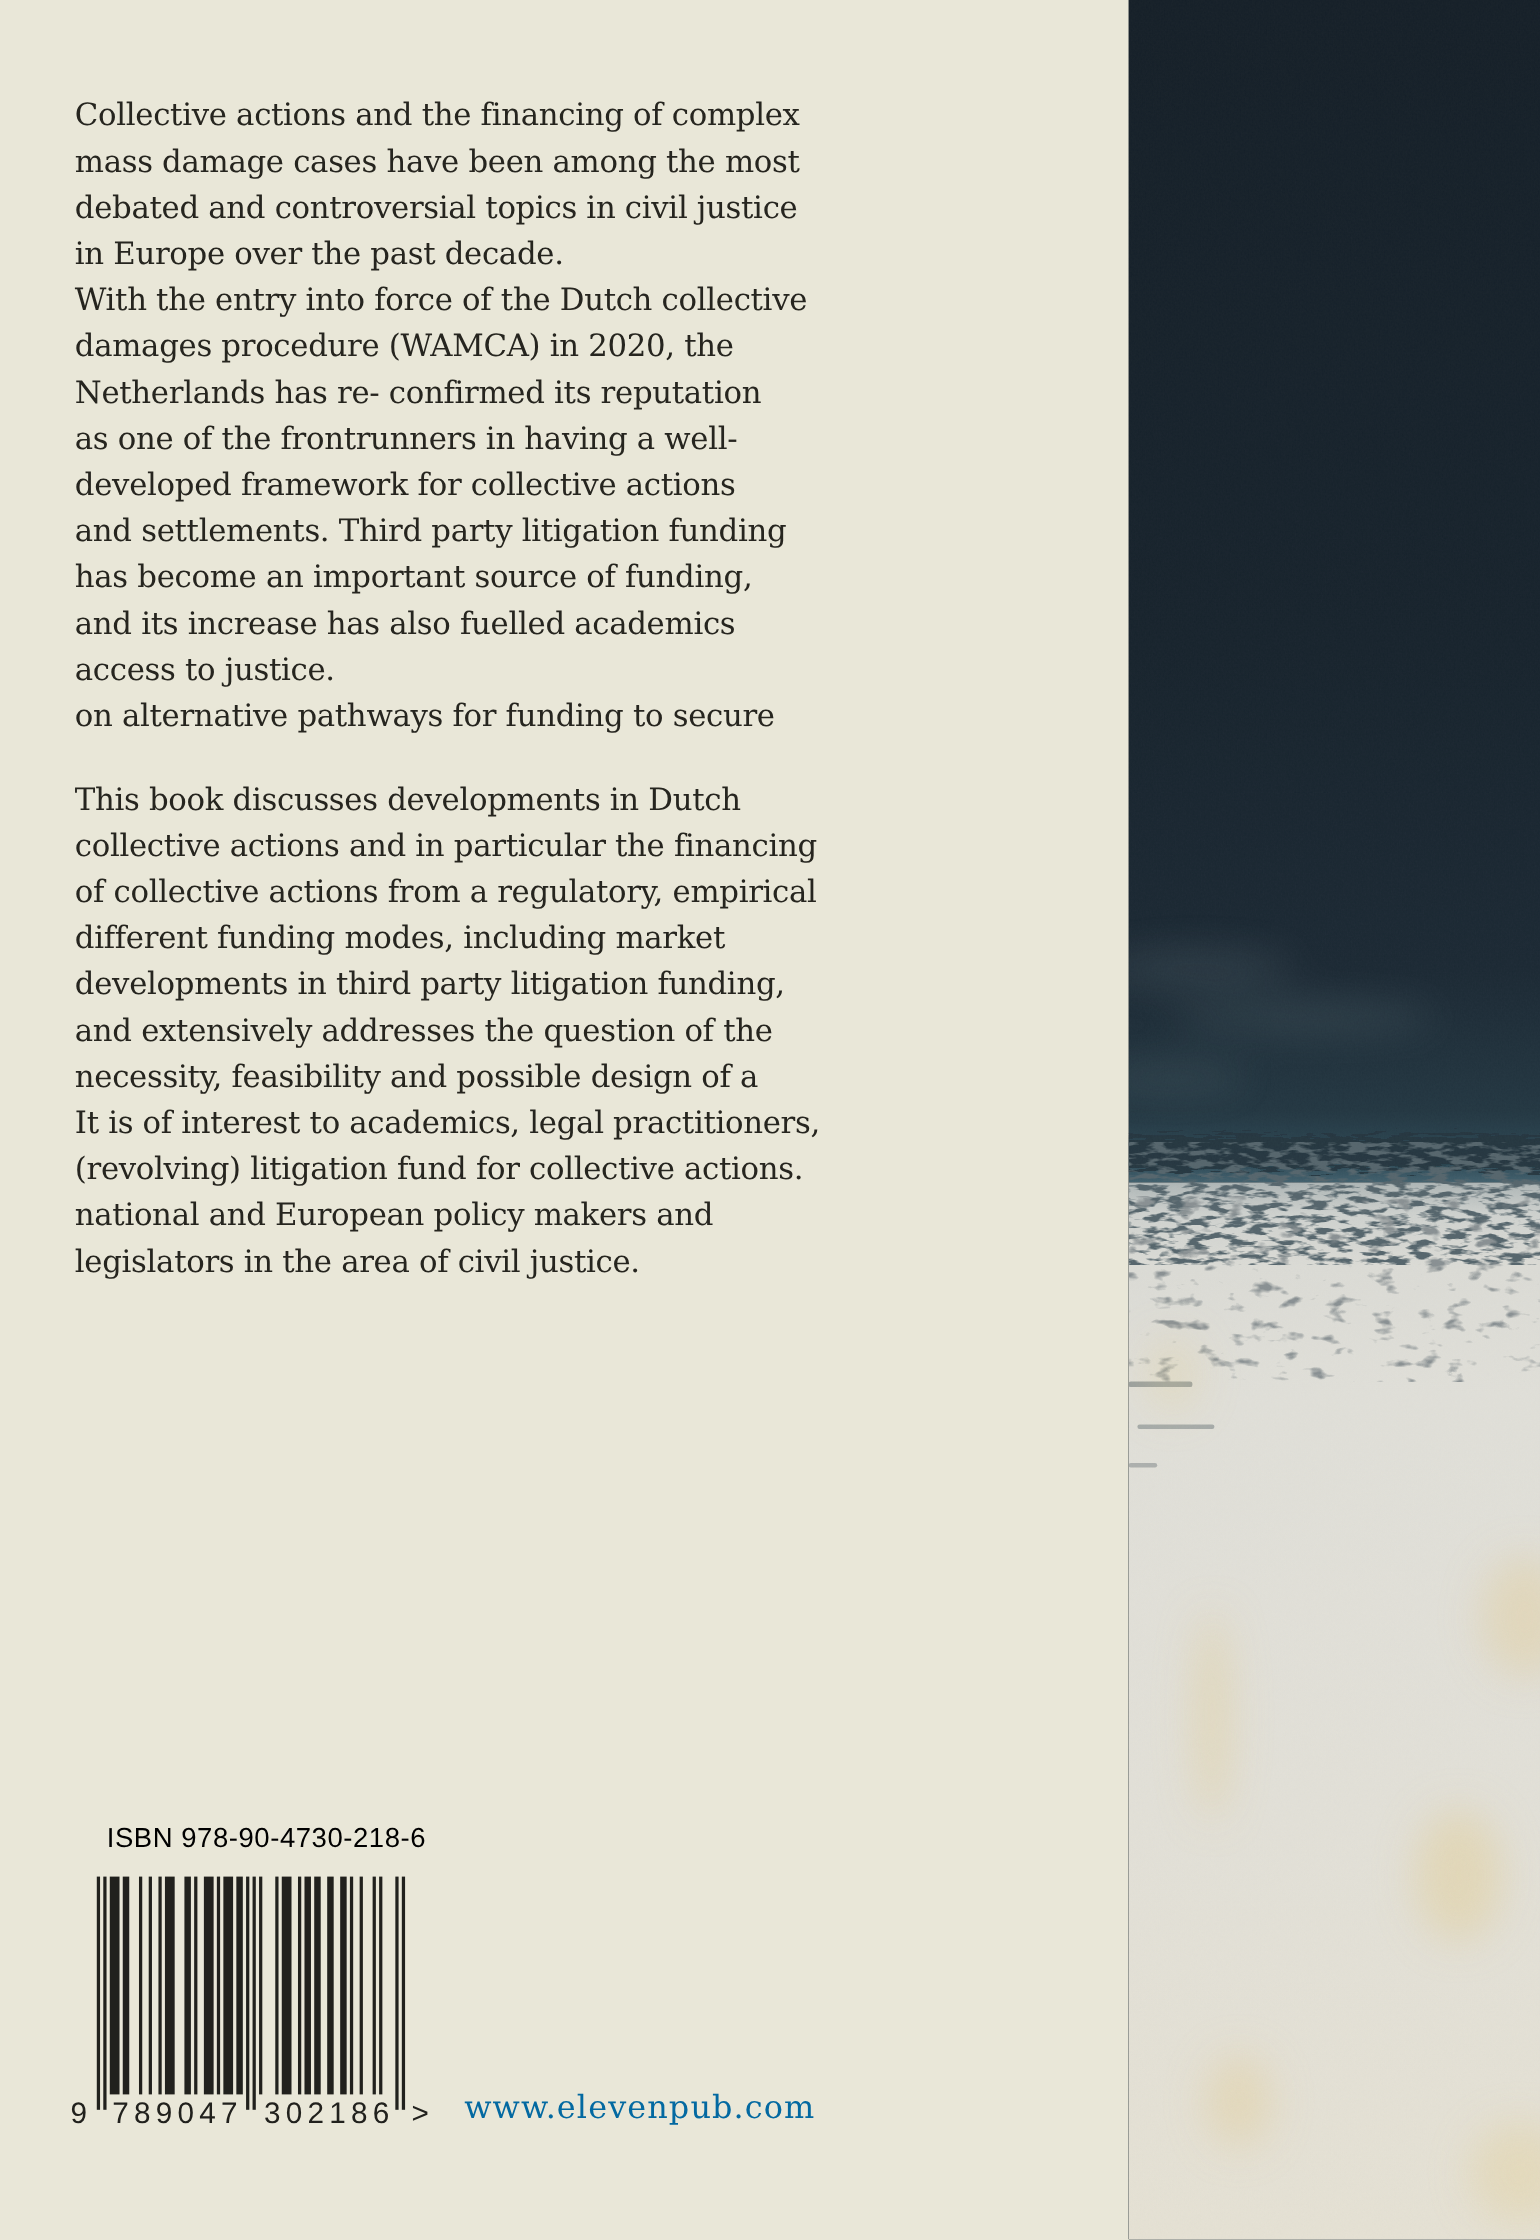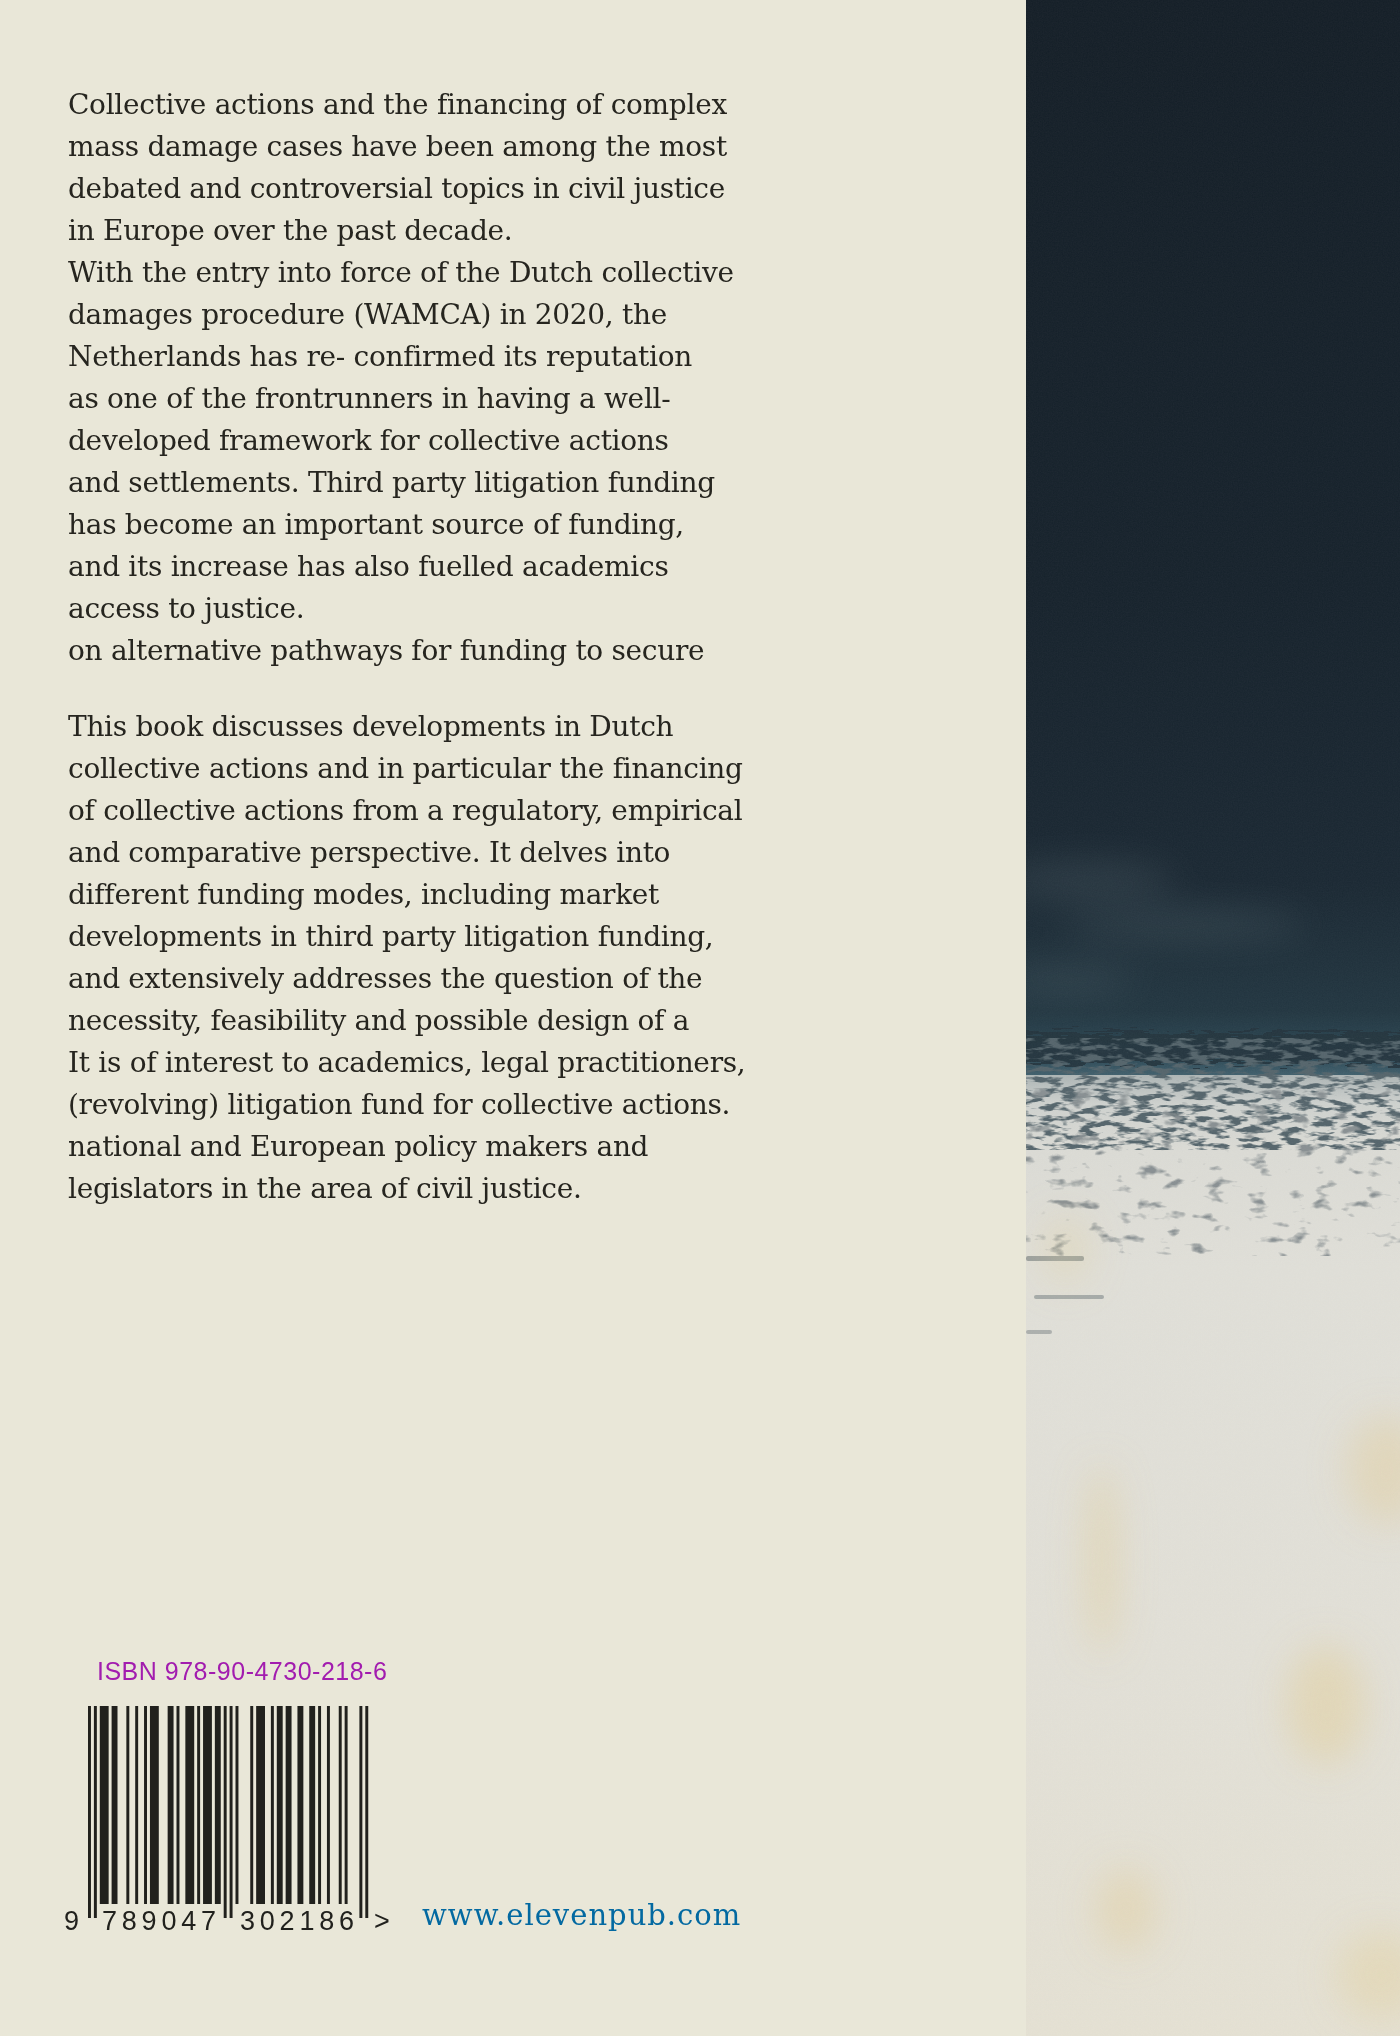--- a/index.html
+++ b/index.html
@@ -76,7 +76,6 @@
     <div class="line">This book discusses developments in Dutch</div>
         <div class="line">collective actions and in particular the financing</div>
         <div class="line">of collective actions from a regulatory, empirical</div>
-        <div class="line">and comparative perspective. It delves into</div>
         <div class="line">different funding modes, including market</div>
         <div class="line">developments in third party litigation funding,</div>
         <div class="line">and extensively addresses the question of the</div>

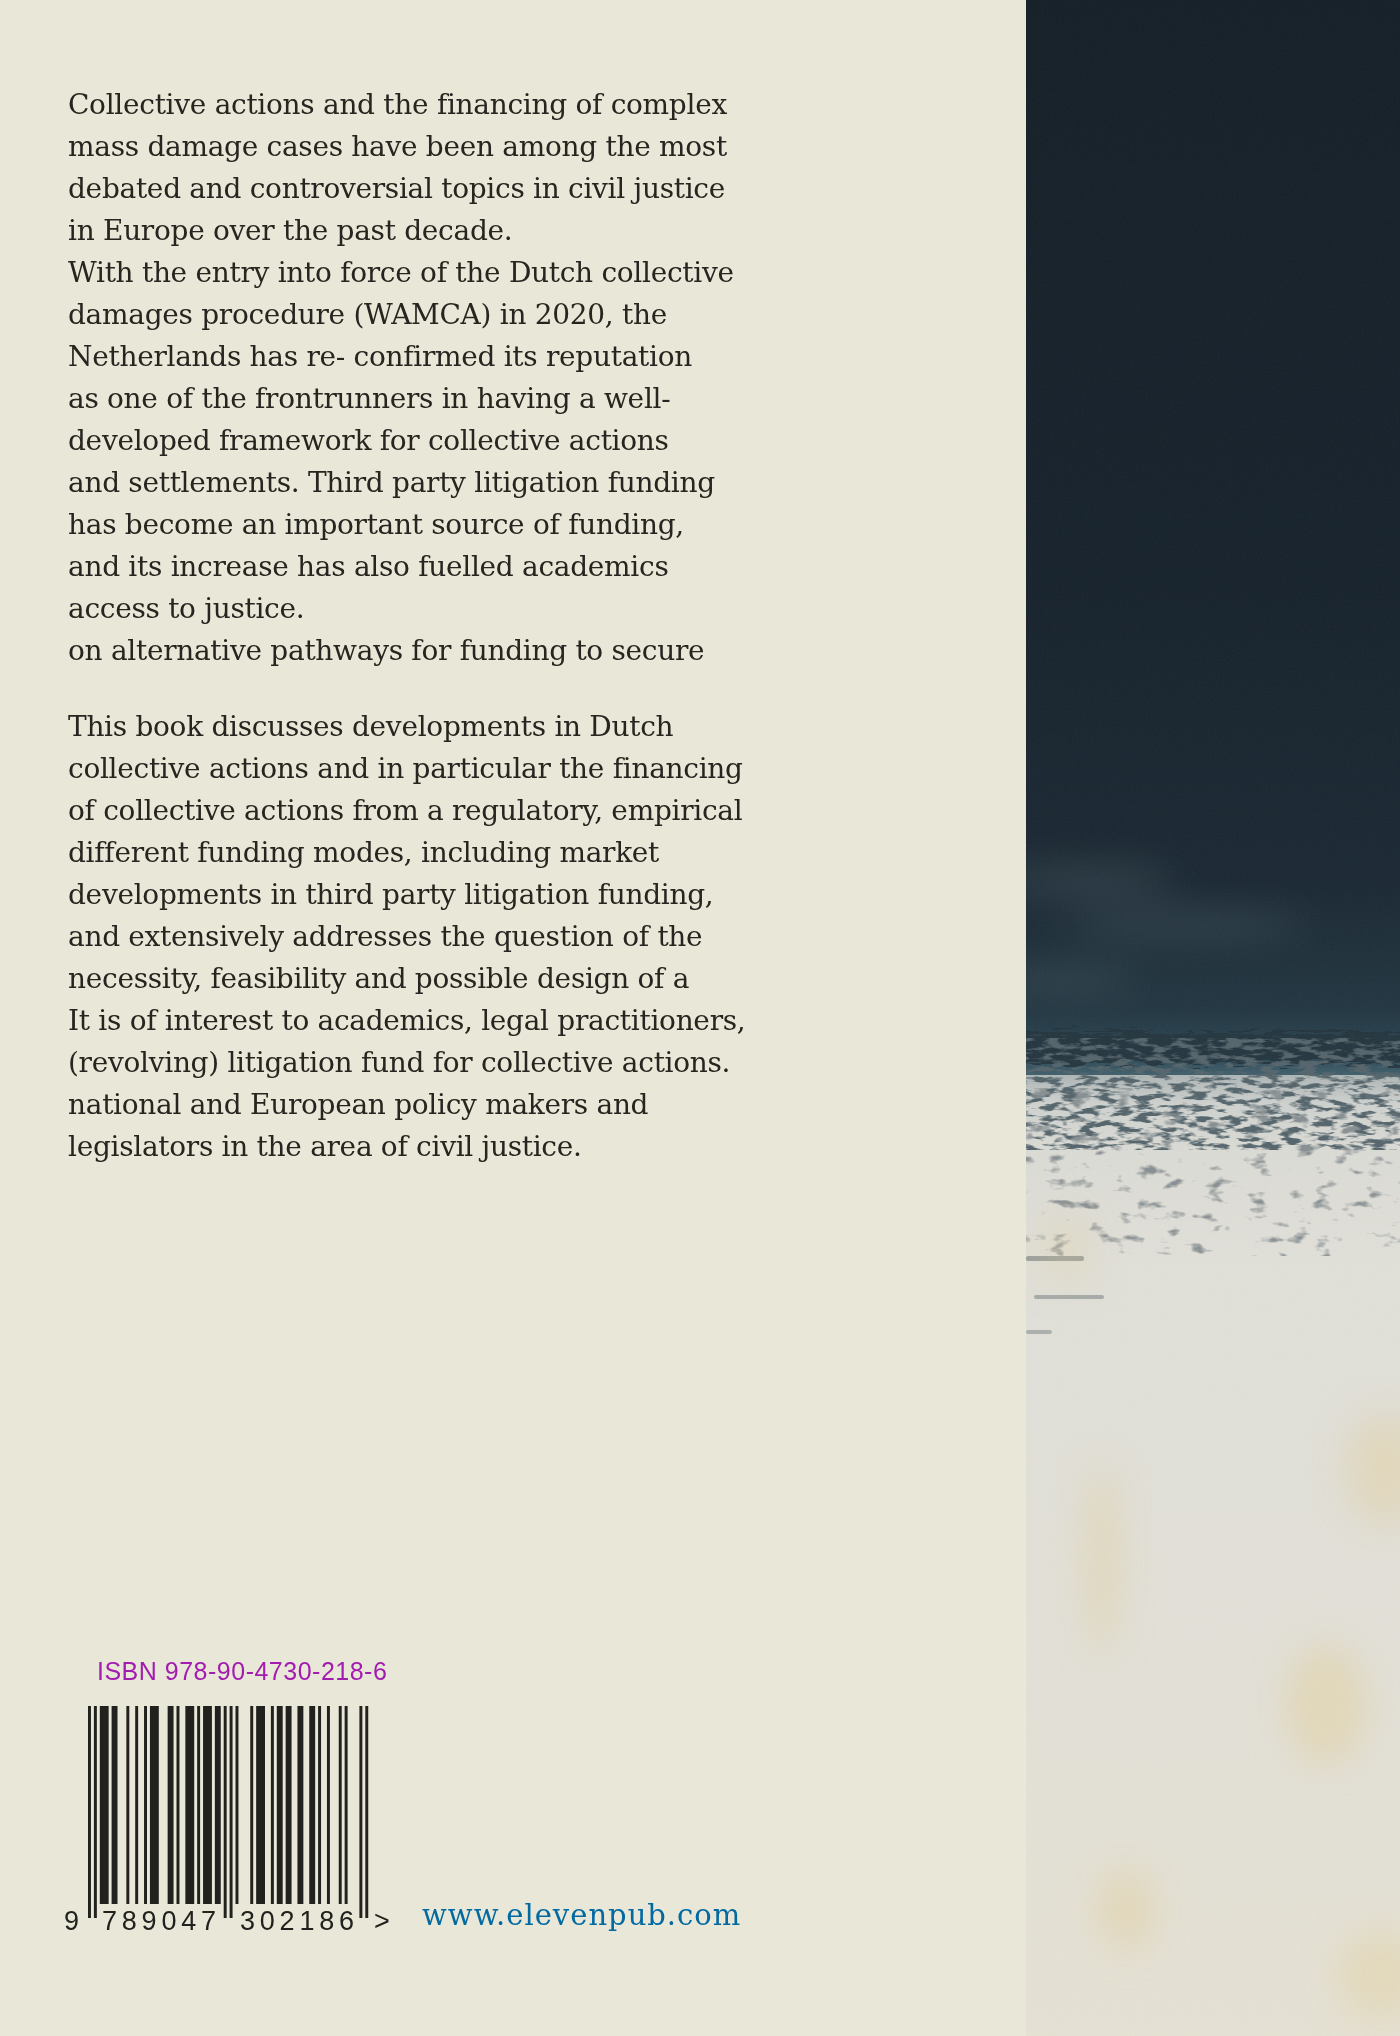--- a/index.html
+++ b/index.html
@@ -26,7 +26,7 @@
   .isbn-label{
     position:absolute;left:97px;top:1656px;
     font-family:"Liberation Sans", sans-serif;
-    font-size:25px;line-height:30px;color:#a21caf;
+    font-size:25px;line-height:30px;color:#000000;
     letter-spacing:0.5px;white-space:pre;
   }
   .barcode{position:absolute;left:58px;top:1698px;width:340px;height:240px;}

